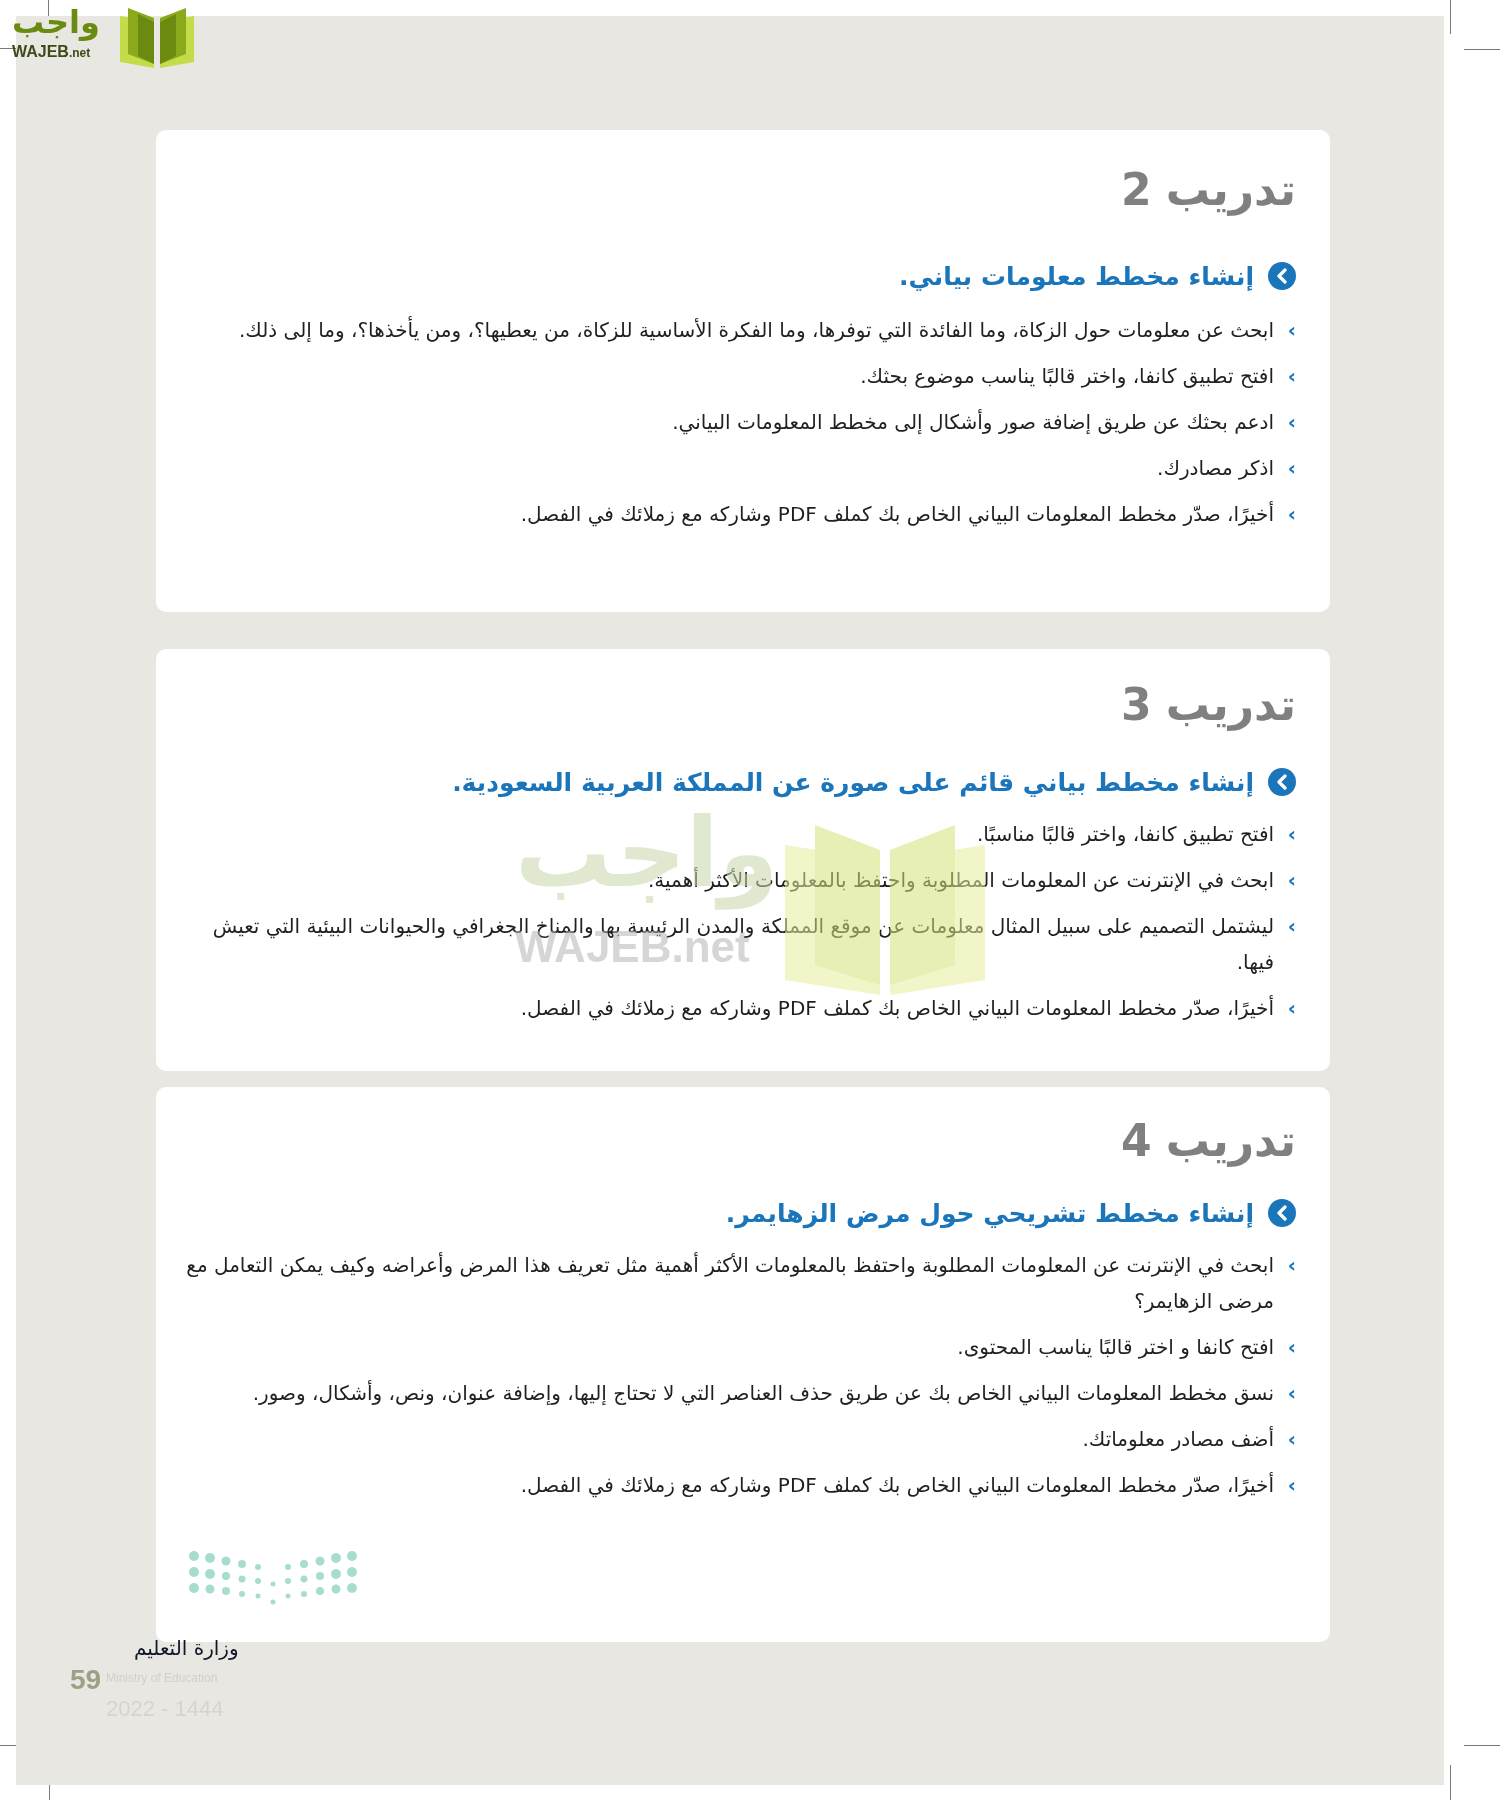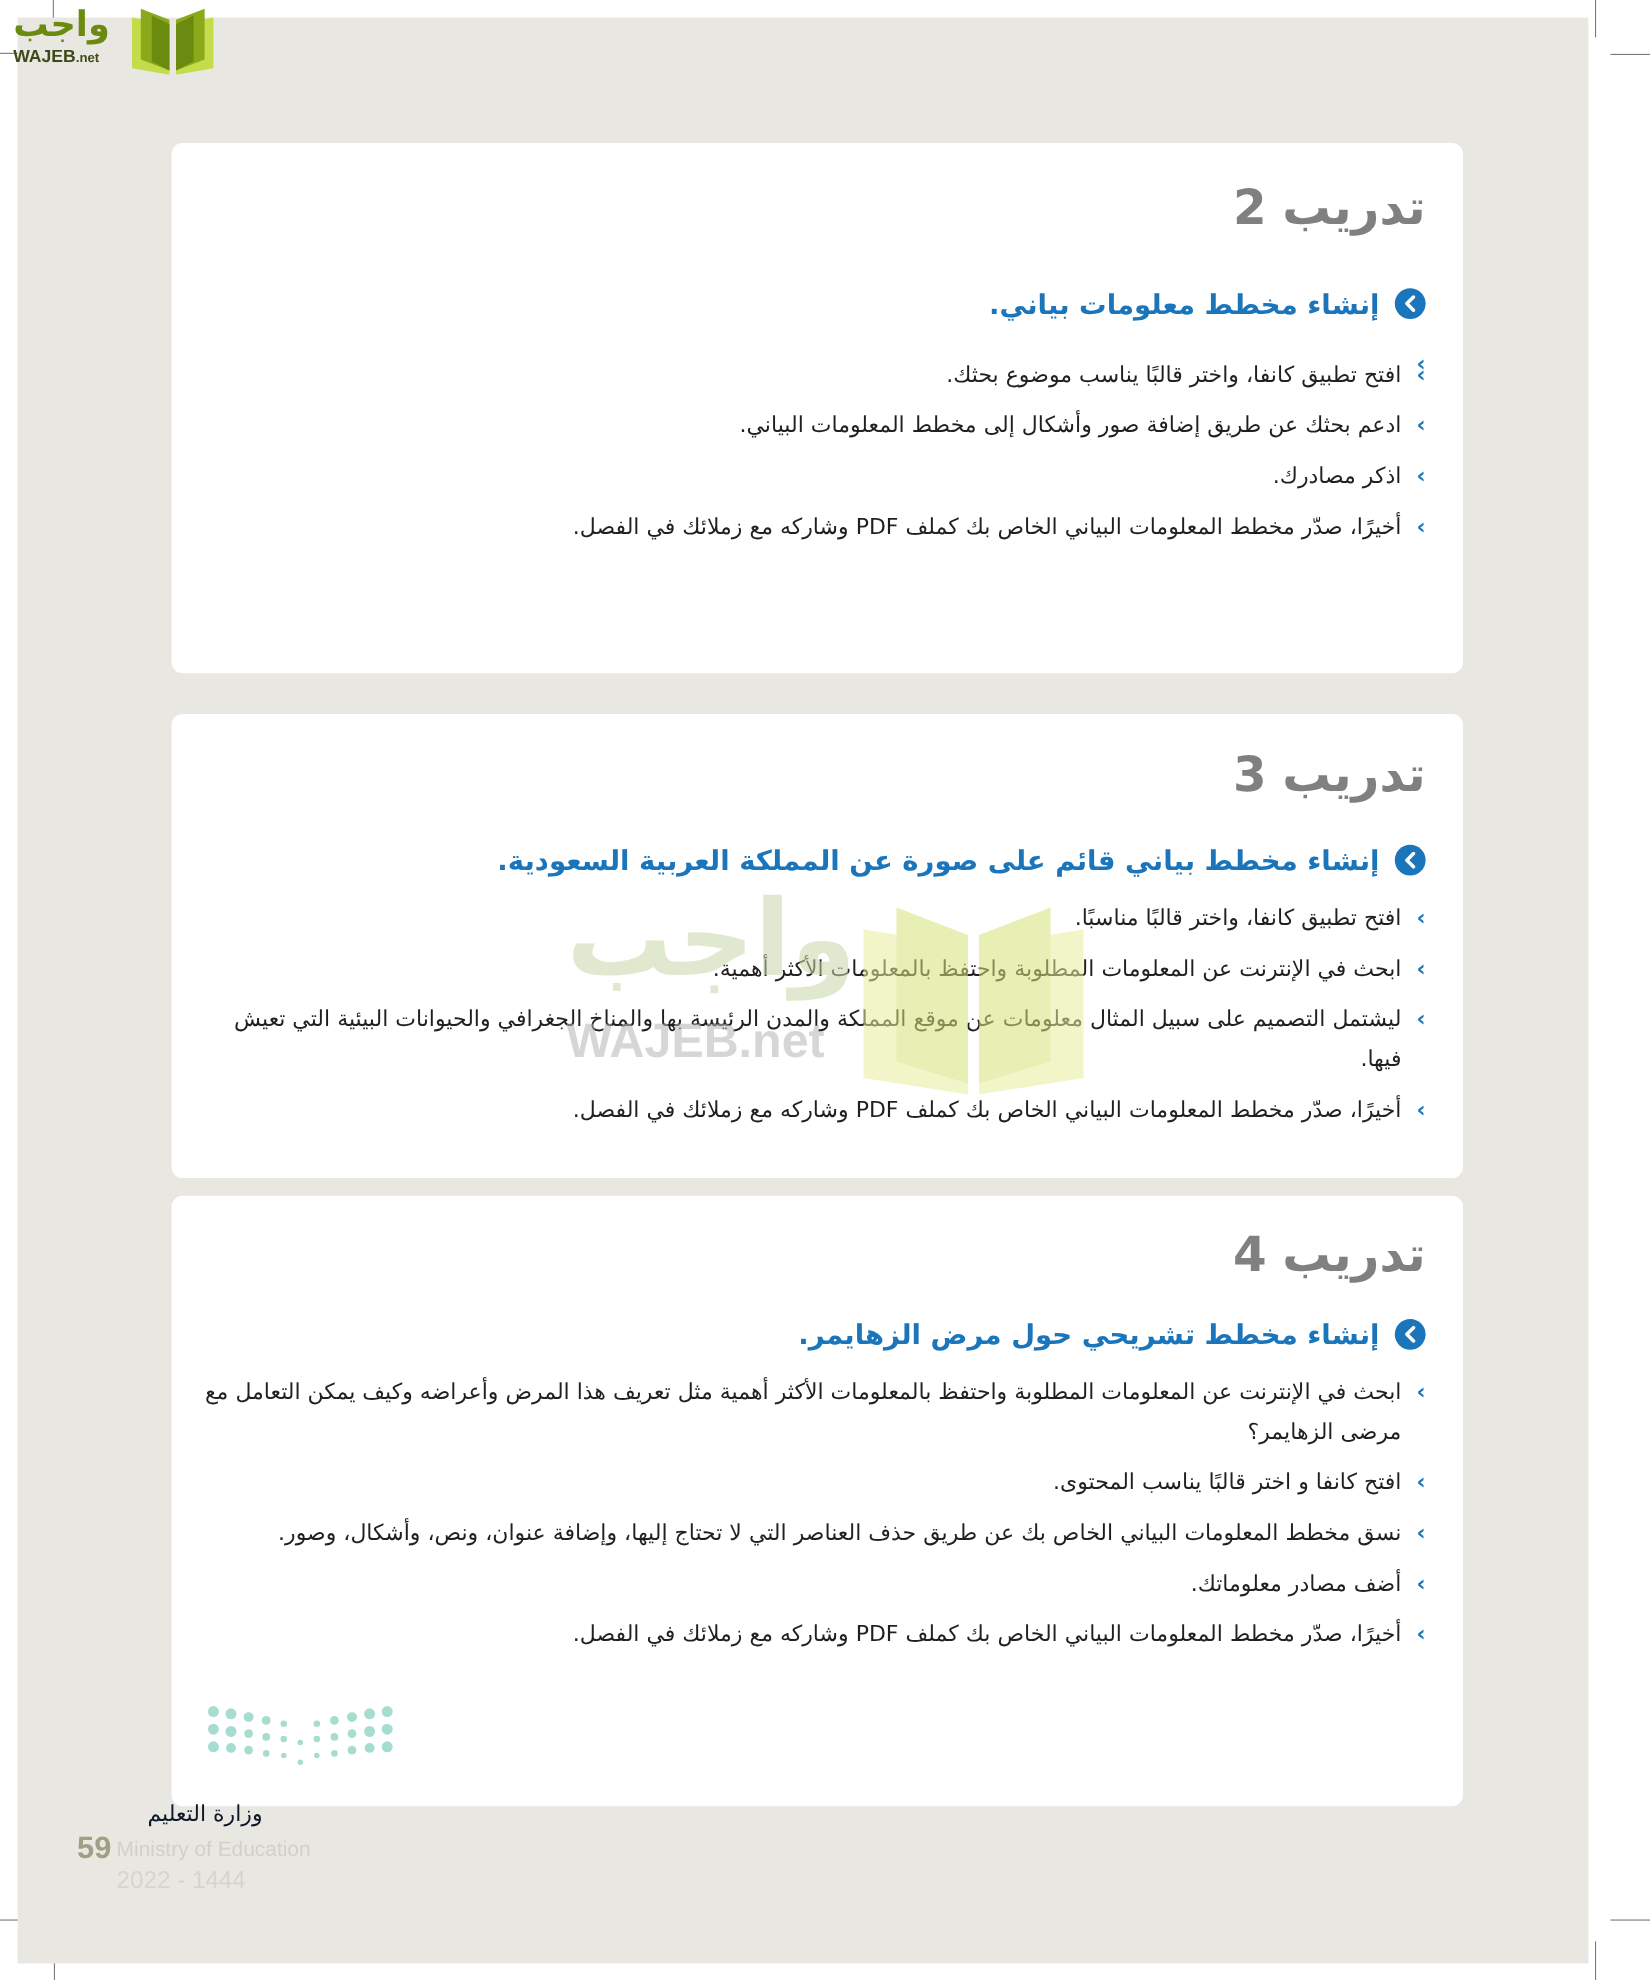--- a/index.html
+++ b/index.html
@@ -137,7 +137,7 @@
   </span>
   <div class="subtitle" style="top:134px;">إنشاء مخطط معلومات بياني.</div>
   <ul class="bullets" style="top:182px;">
-    <li class="bullet"><span class="chev">›</span></li>
+    <li class="bullet"><span class="chev">›</span><span>ابحث عن معلومات حول الزكاة، وما الفائدة التي توفرها، وما الفكرة الأساسية للزكاة، من يعطيها؟، ومن يأخذها؟، وما إلى ذلك.</span></li>
     <li class="bullet"><span class="chev">›</span><span>افتح تطبيق كانفا، واختر قالبًا يناسب موضوع بحثك.</span></li>
     <li class="bullet"><span class="chev">›</span><span>ادعم بحثك عن طريق إضافة صور وأشكال إلى مخطط المعلومات البياني.</span></li>
     <li class="bullet"><span class="chev">›</span><span>اذكر مصادرك.</span></li>

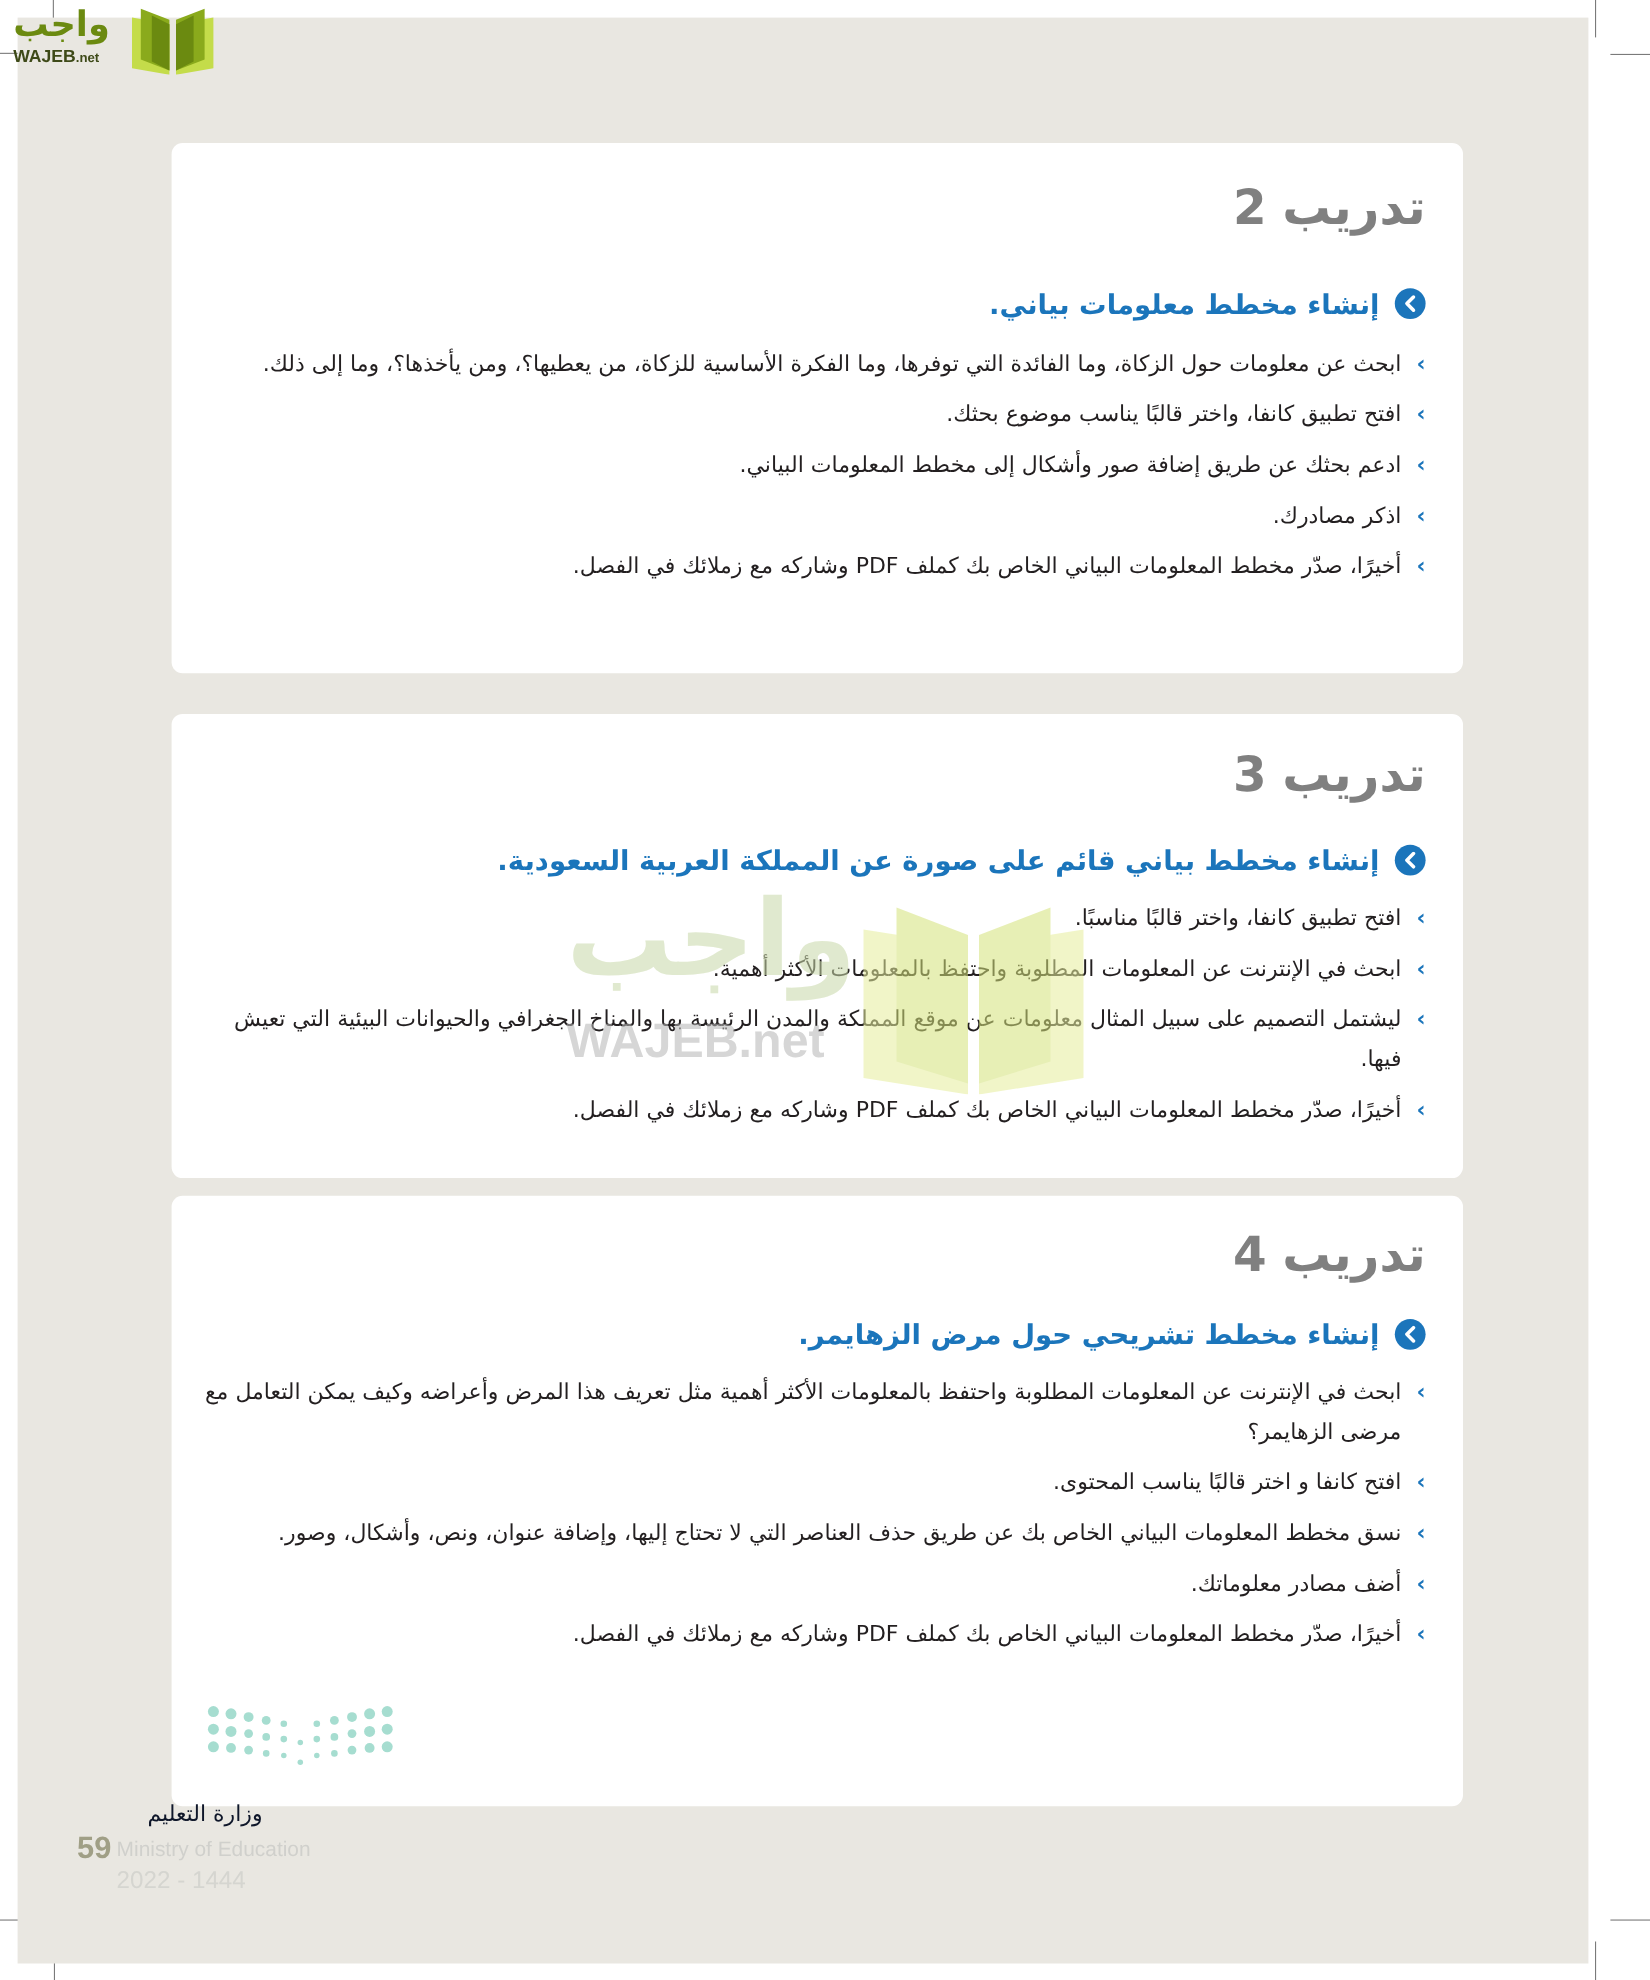--- a/index.html
+++ b/index.html
@@ -86,7 +86,7 @@
       direction: rtl; line-height: 1;
     }
     .ministry-en {
-      position: absolute; left: 16px; top: 122px; font-size: 19px; color: #d0d0cc;
+      position: absolute; left: 16px; top: 122px; font-size: 12px; color: #d0d0cc;
       font-family: "Liberation Sans", sans-serif; line-height: 1;
     }
     .ministry-year {

